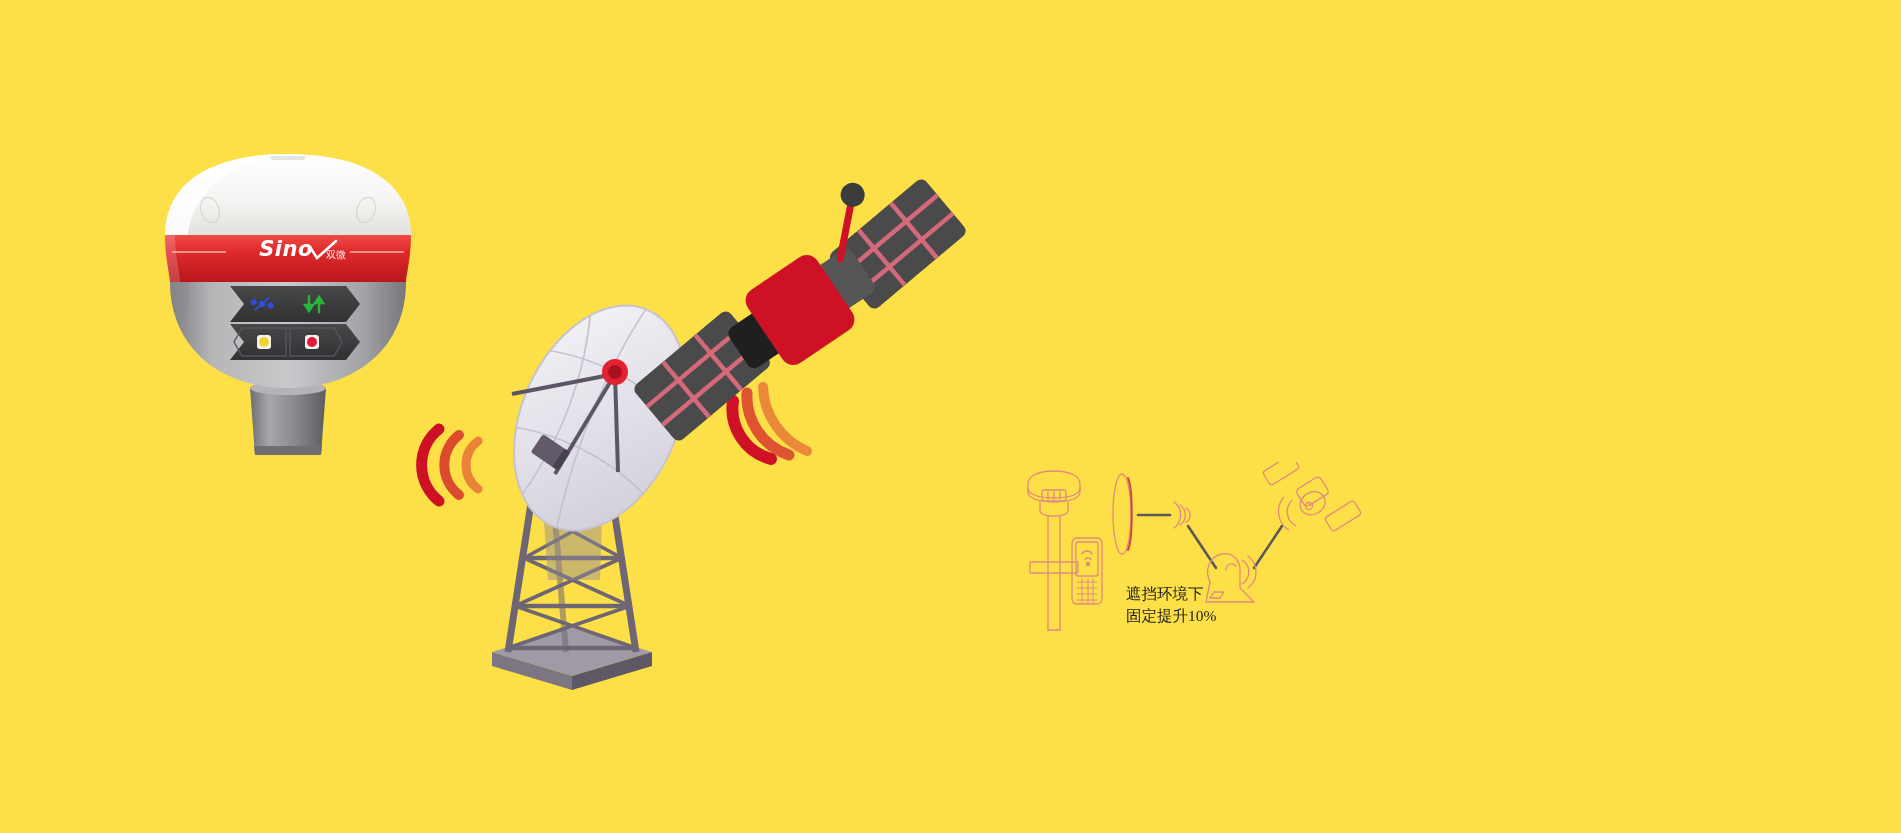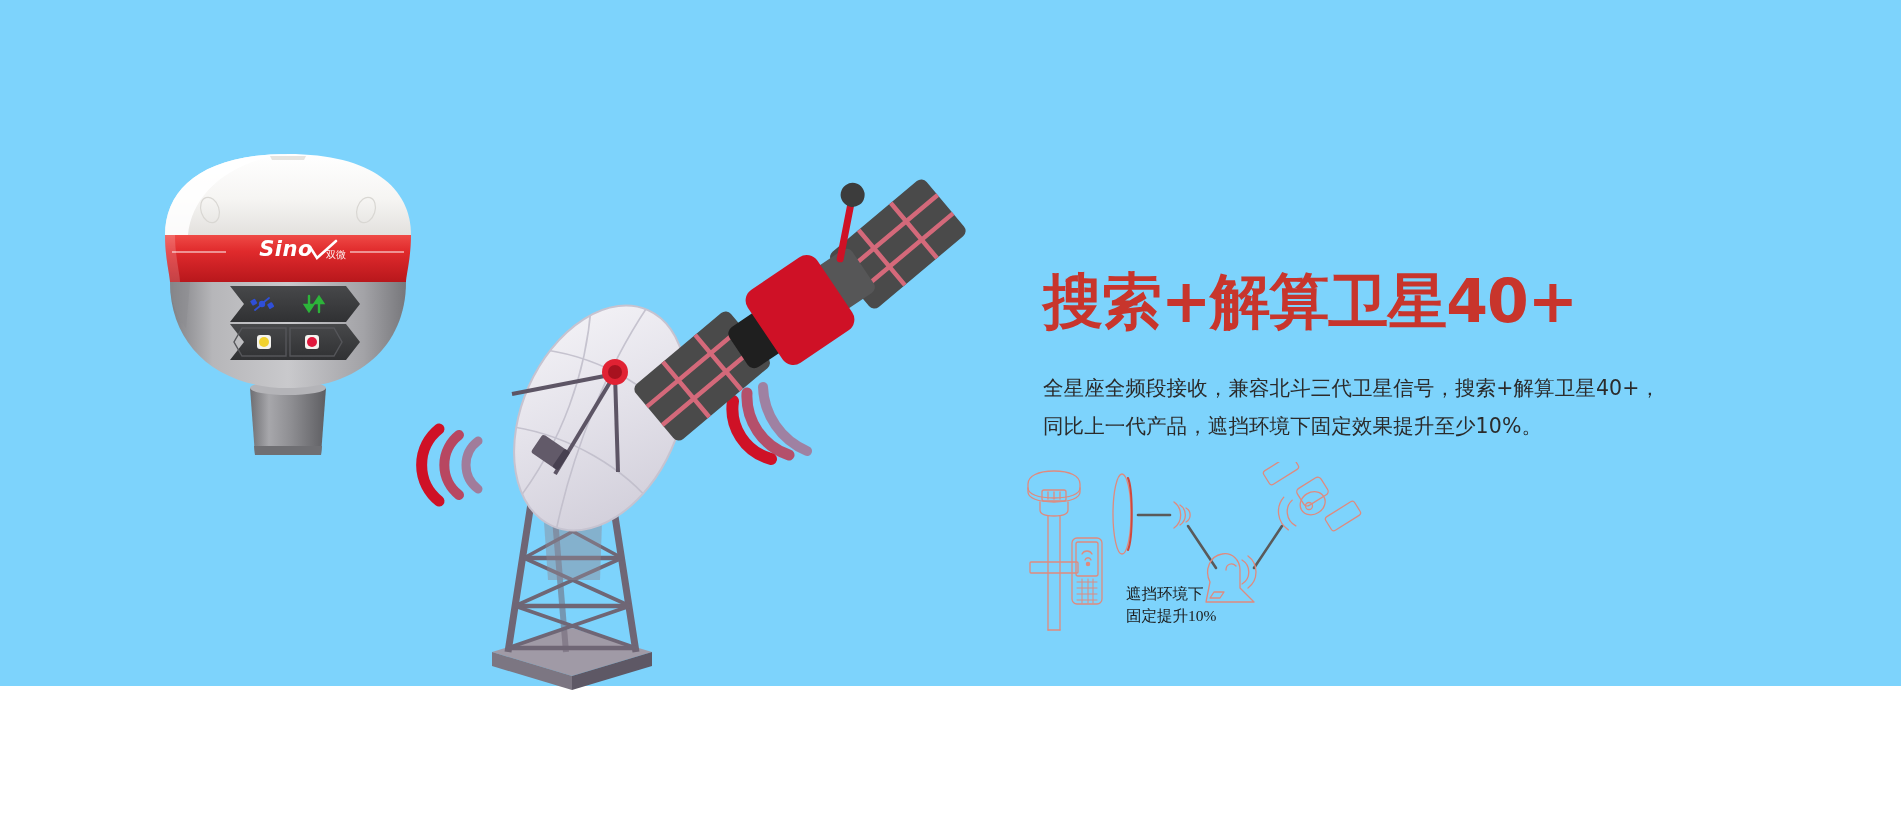--- a/index.html
+++ b/index.html
@@ -19,8 +19,8 @@
   .banner {
     position: relative;
     width: 1901px;
-    height: 686px;
-    background: #7dd3fc;
+    height: 833px;
+    background: #fde047;
   }
 
   

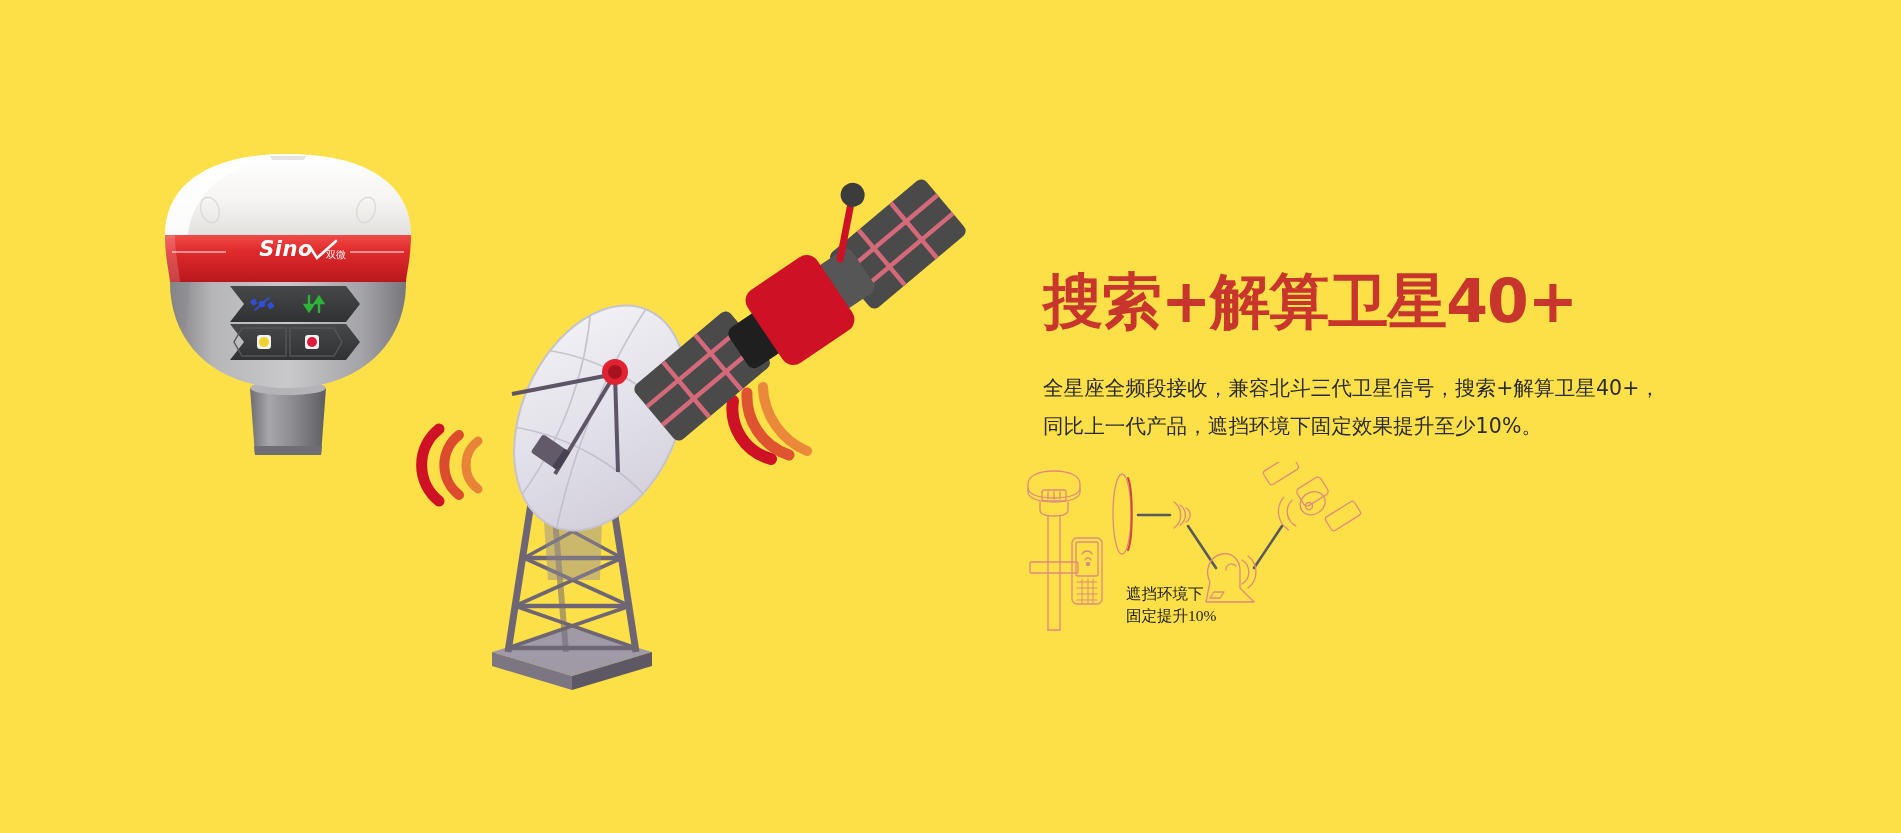--- a/index.html
+++ b/index.html
@@ -307,10 +307,6 @@
     </svg>
   </div>
 
-  <div class="copy-block">
-    <h1 class="headline">搜索+解算卫星40+</h1>
-    <p class="subcopy">全星座全频段接收，兼容北斗三代卫星信号，搜索+解算卫星40+，同比上一代产品，遮挡环境下固定效果提升至少10%。</p>
-  </div>
 
   <div class="mini-diagram">
     <svg width="360" height="180" viewBox="0 0 360 180" xmlns="http://www.w3.org/2000/svg">

